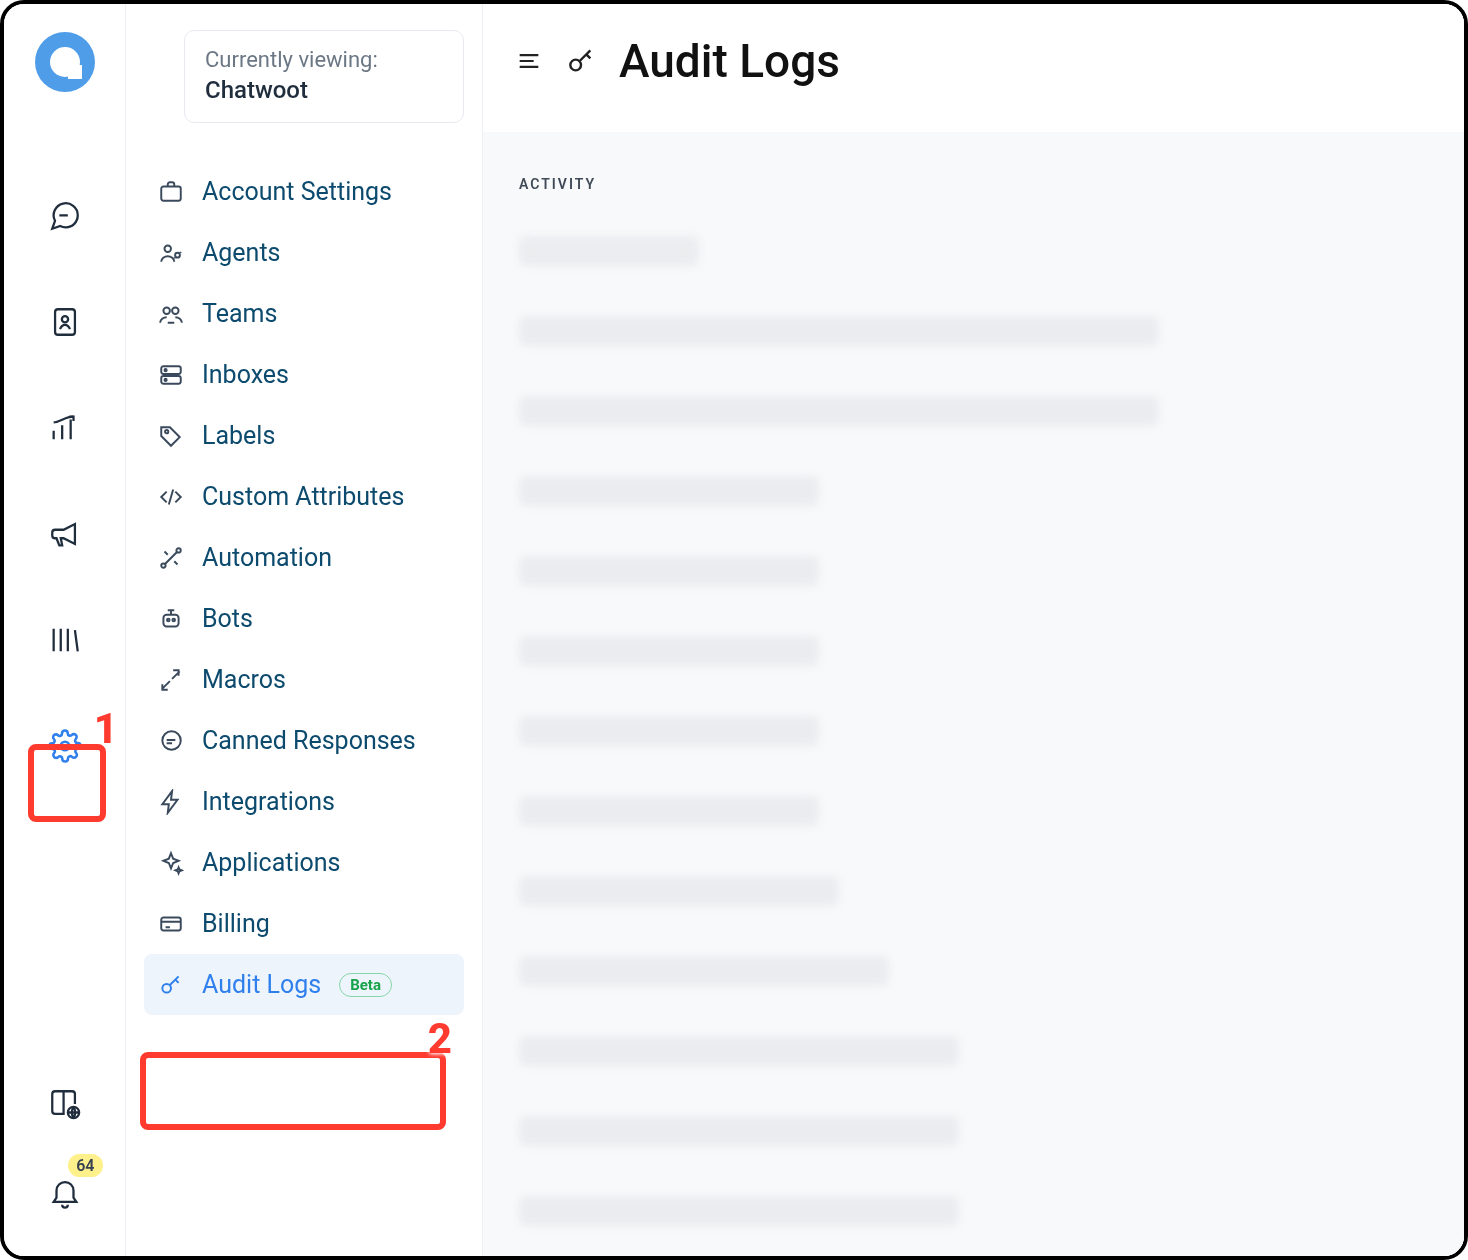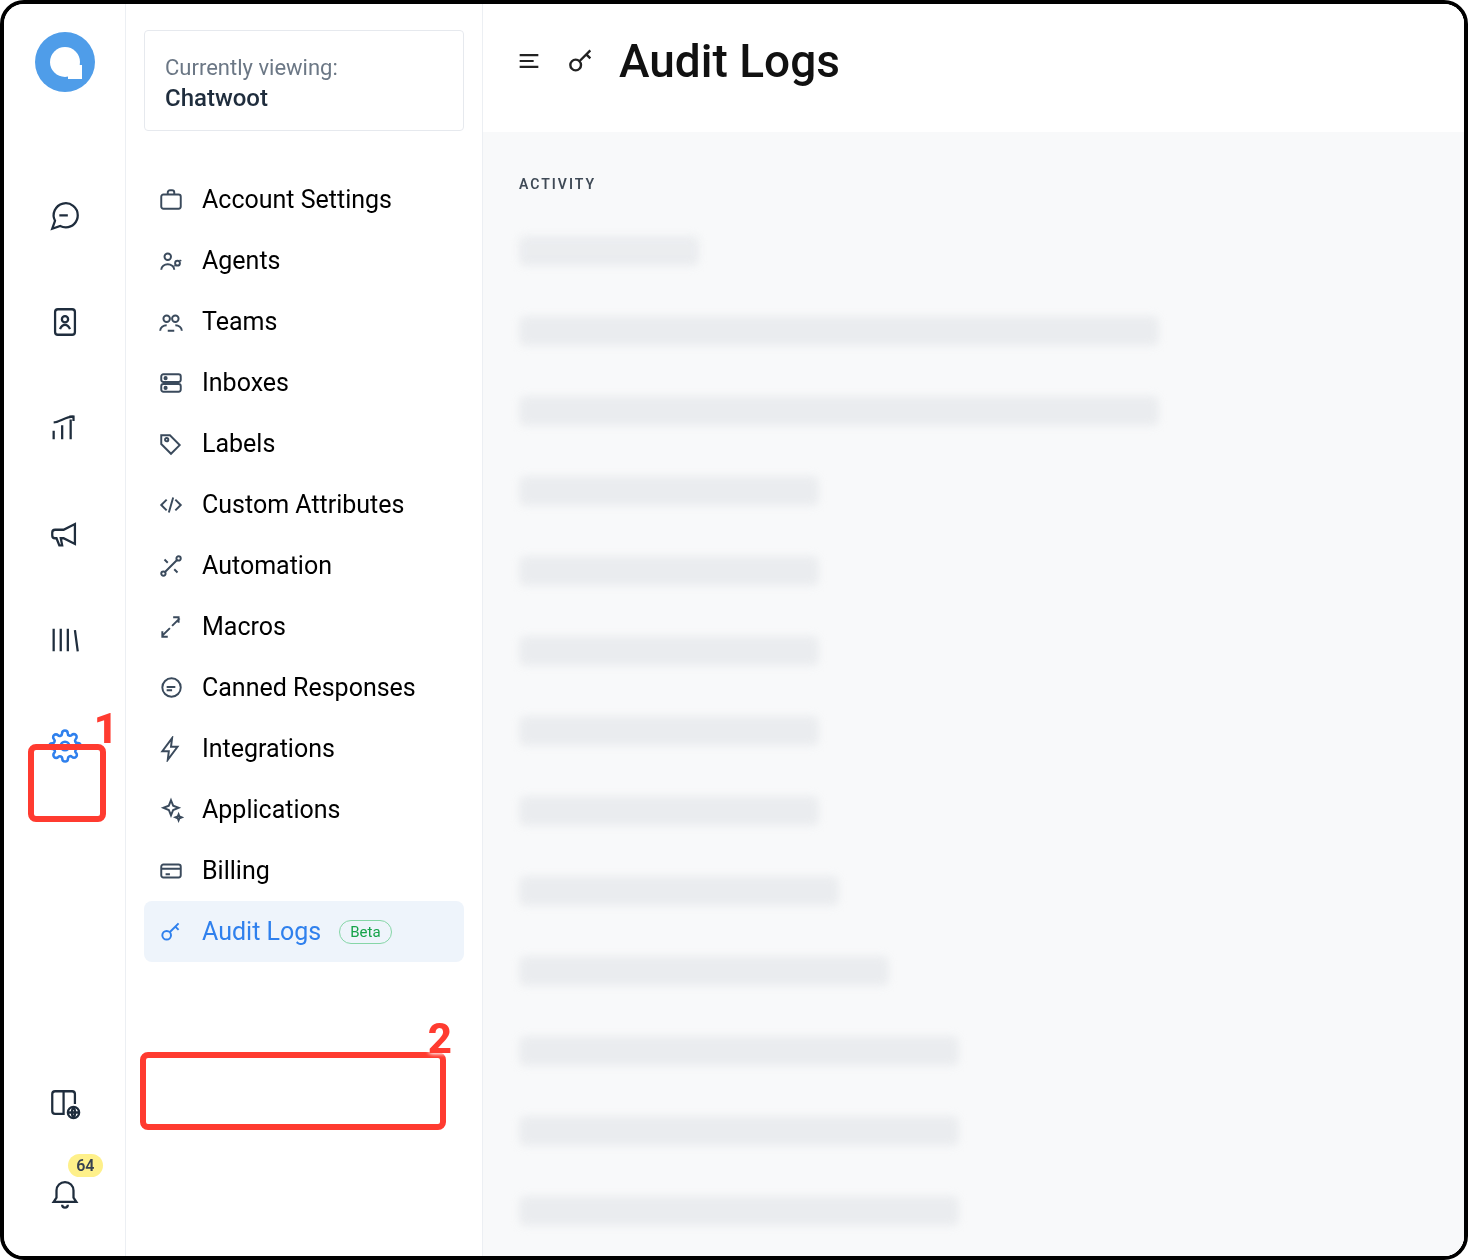--- a/index.html
+++ b/index.html
@@ -103,9 +103,10 @@
   }
   .account-box {
     border: 1px solid #e6e9ee;
-    border-radius: 4px;
-    padding: 24px 20px 18px 20px;
+    border-radius: 10px;
+    padding: 16px 20px 18px 20px;
     margin-bottom: 38px;
+    margin-left: 40px;
   }
   .account-box .label {
     color: #6b7785;

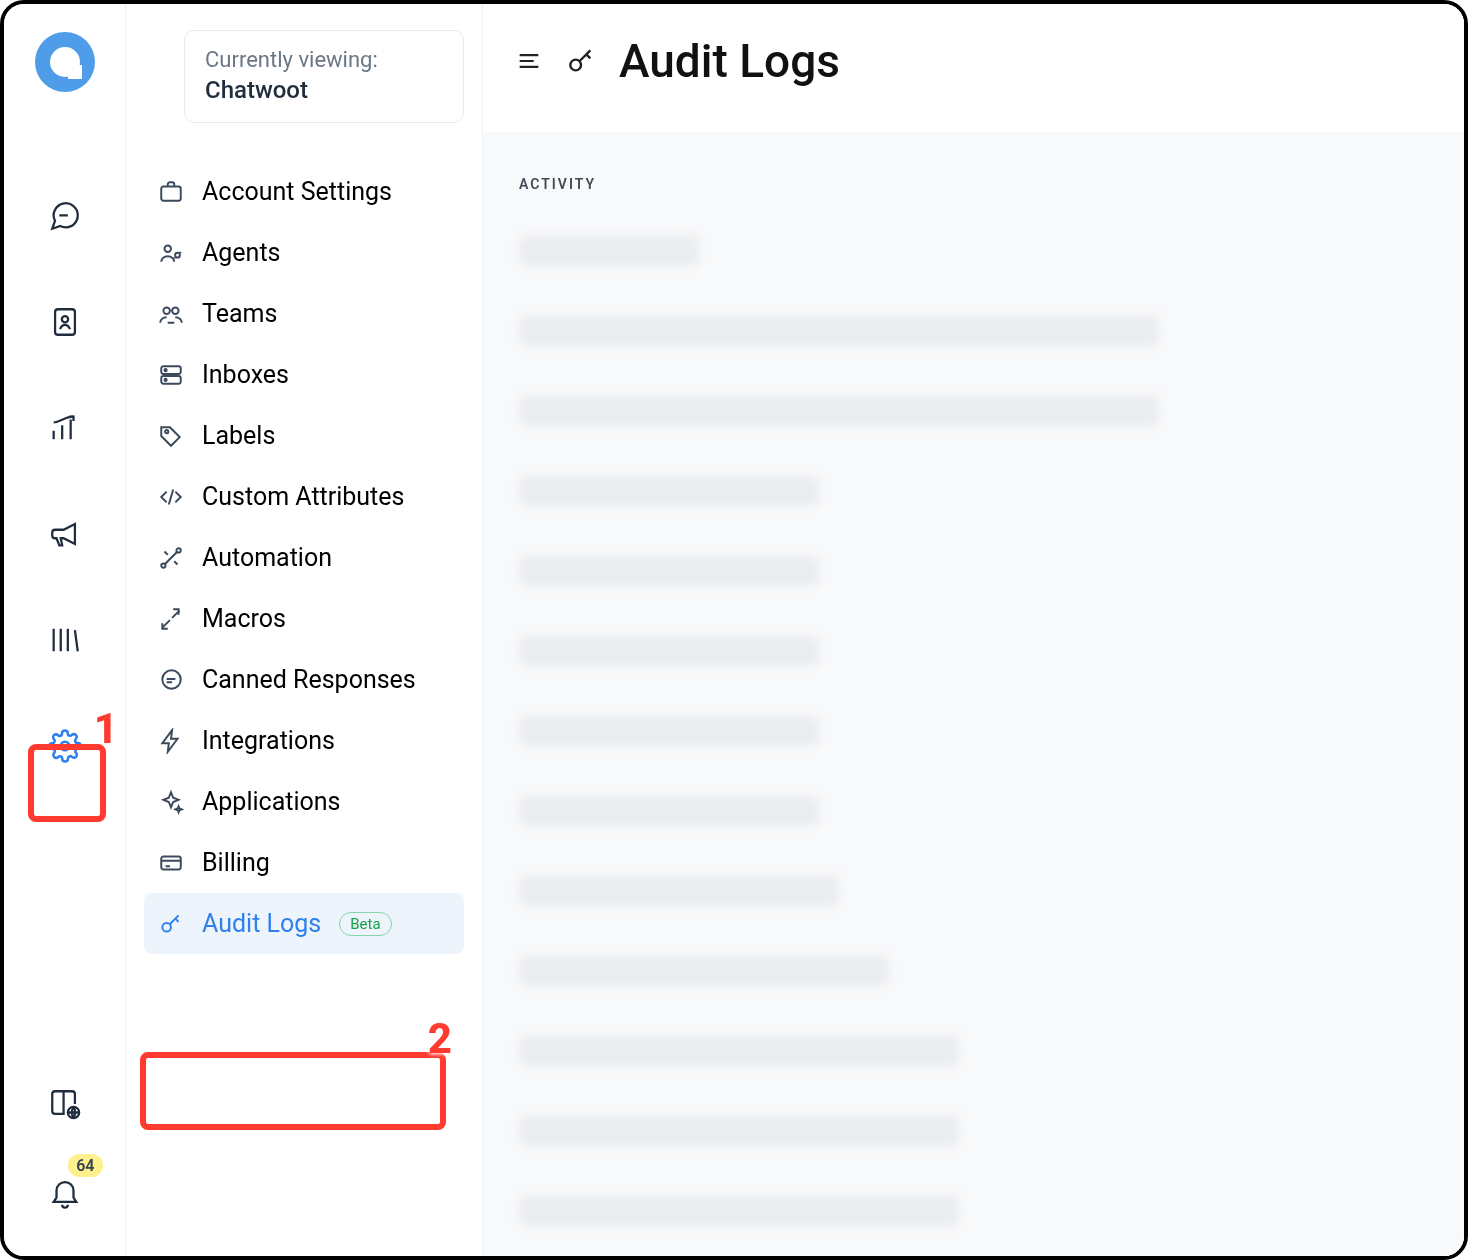--- a/index.html
+++ b/index.html
@@ -128,7 +128,7 @@
     gap: 18px;
     padding: 16px 14px;
     border-radius: 8px;
-    color: #000000;
+    color: #0c4a6e;
     font-size: 25px;
     cursor: pointer;
     position: relative;

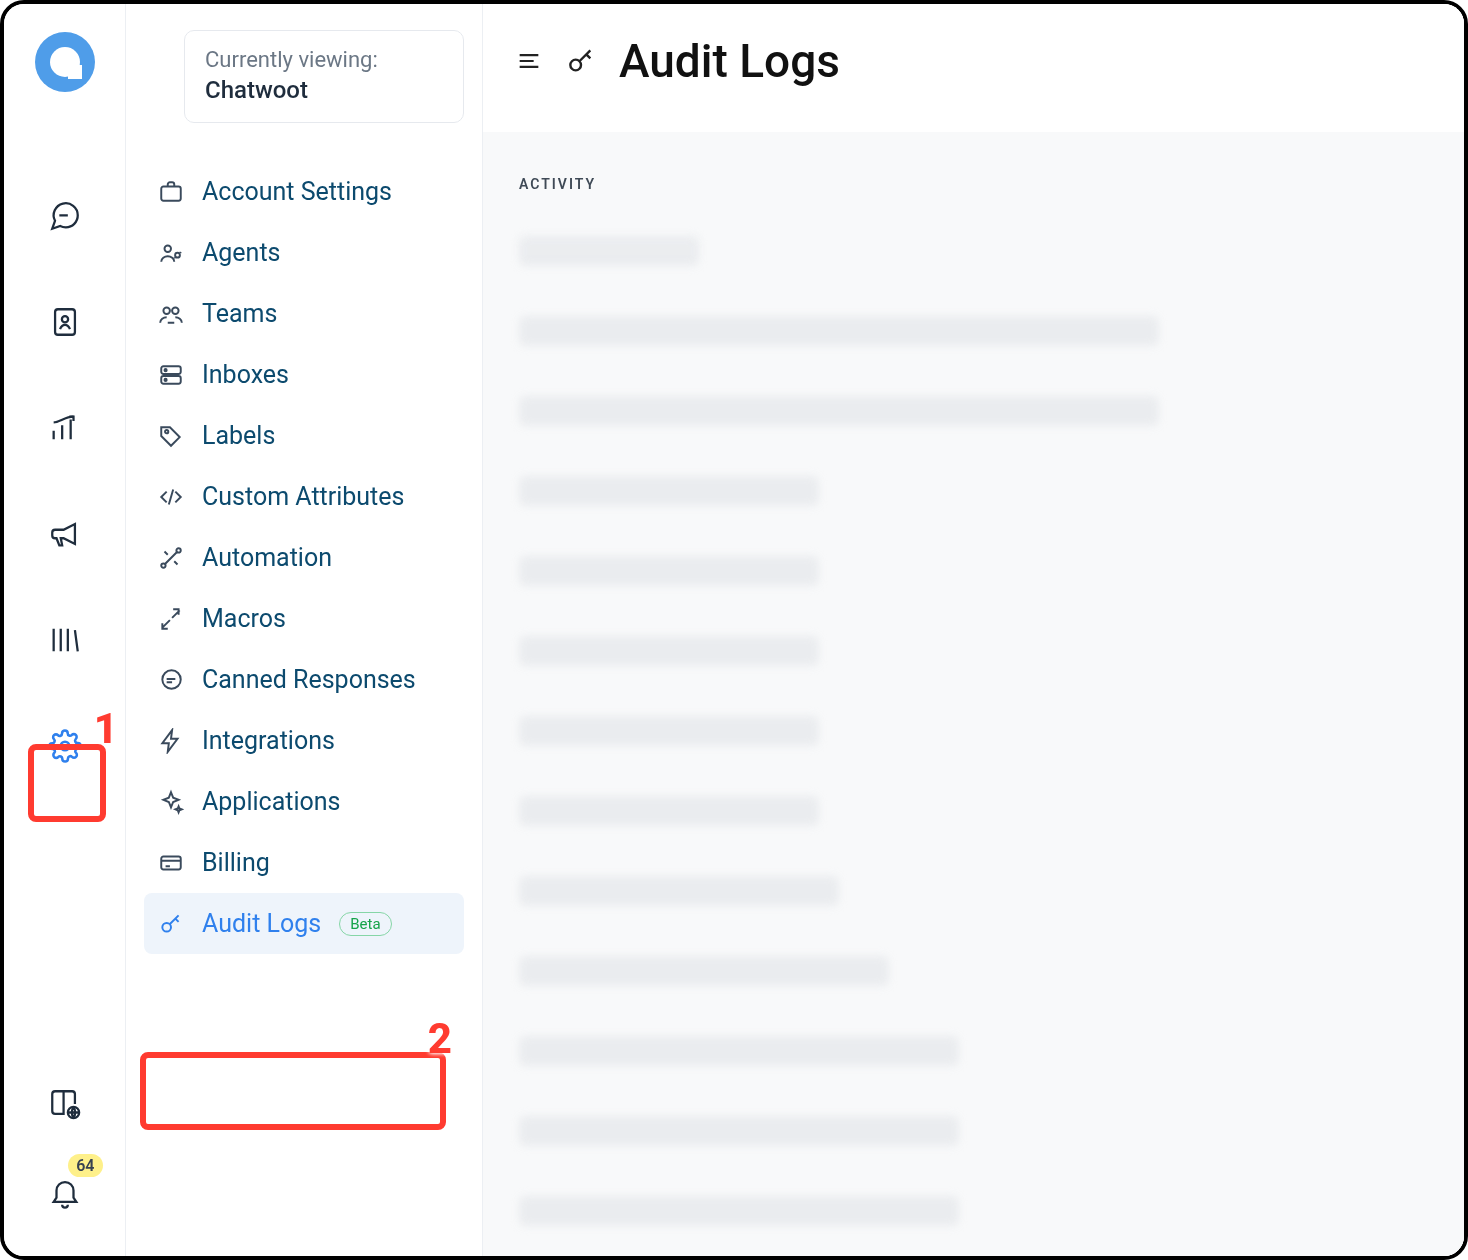--- a/index.html
+++ b/index.html
@@ -336,6 +336,15 @@
               <circle cx="19" cy="5" r="2"></circle>
             </svg>
           <span>Automation</span>
+        </div>
+        <div class="nav-item">
+          <svg width="26" height="26" viewBox="0 0 24 24" fill="none" stroke-width="1.8">
+              <rect x="5" y="8" width="14" height="11" rx="3"></rect>
+              <circle cx="9.5" cy="13" r="1.2"></circle>
+              <circle cx="14.5" cy="13" r="1.2"></circle>
+              <path d="M12 8V4M9 4h6"></path>
+            </svg>
+          <span>Bots</span>
         </div>
         <div class="nav-item">
           <svg width="26" height="26" viewBox="0 0 24 24" fill="none" stroke-width="1.8">

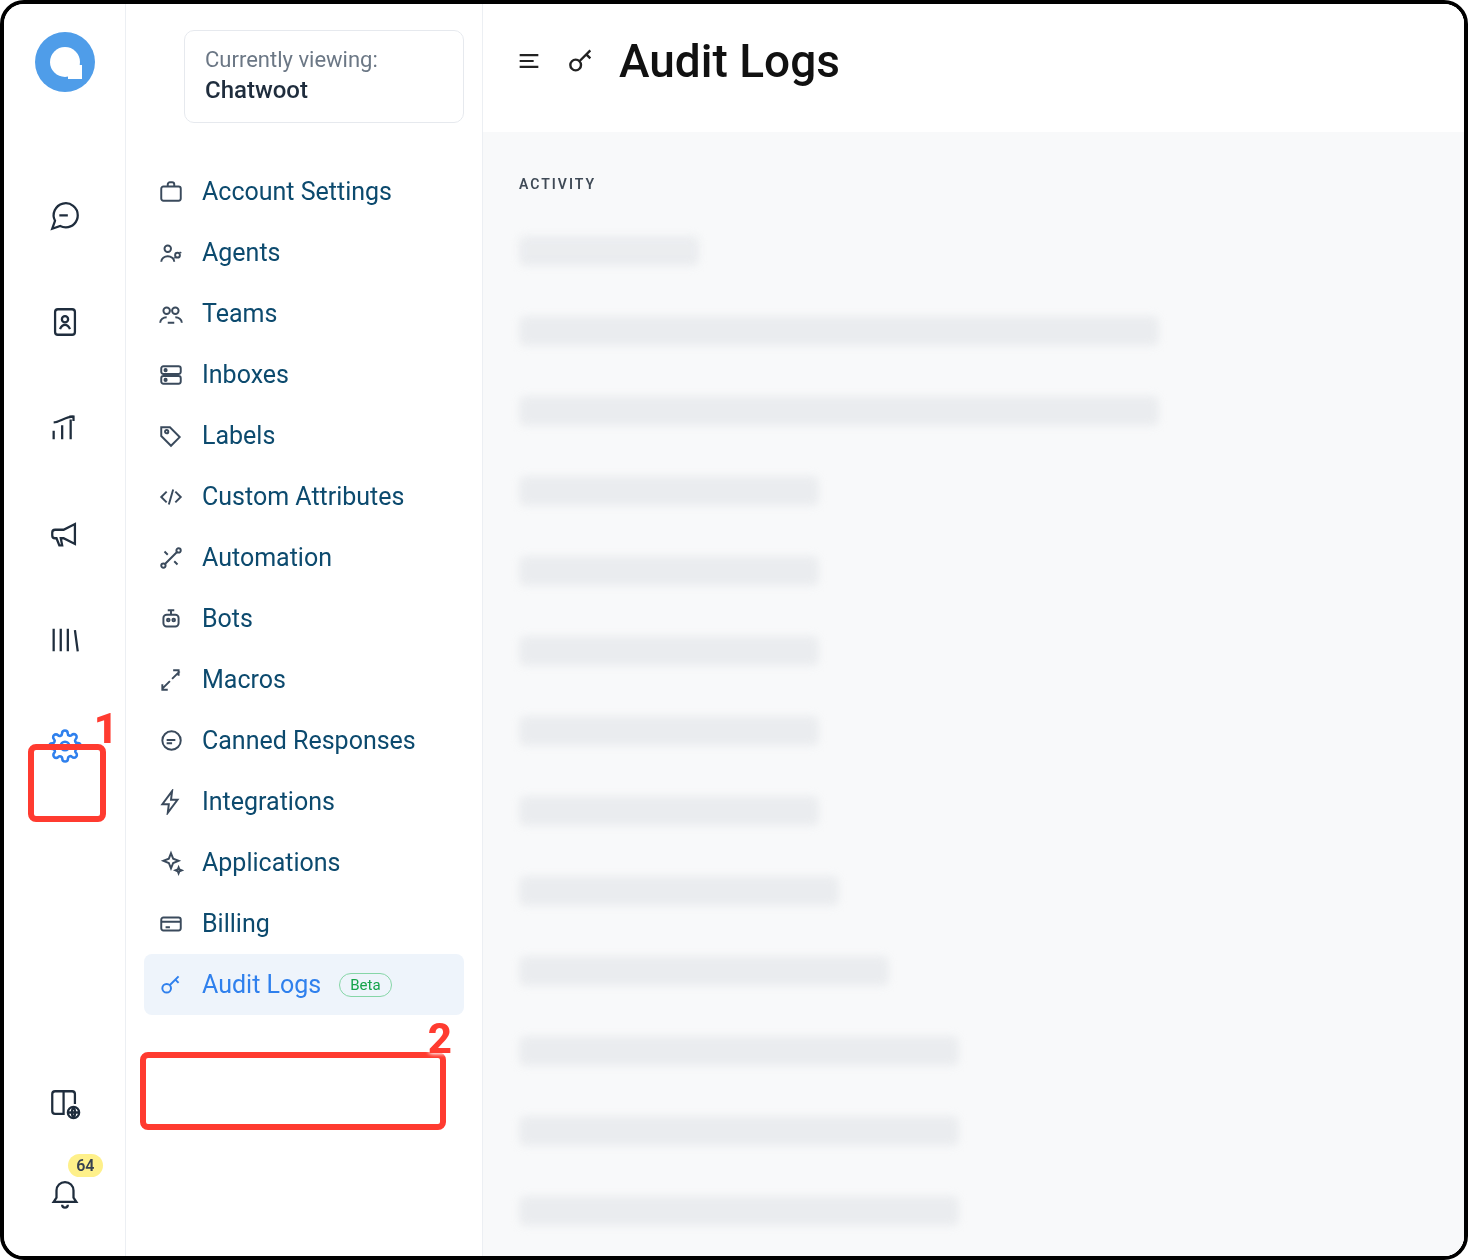--- a/index.html
+++ b/index.html
@@ -145,7 +145,7 @@
     border: 1px solid #86d6a7;
     border-radius: 14px;
     padding: 2px 10px;
-    font-weight: 400;
+    font-weight: 700;
   }
 
   

